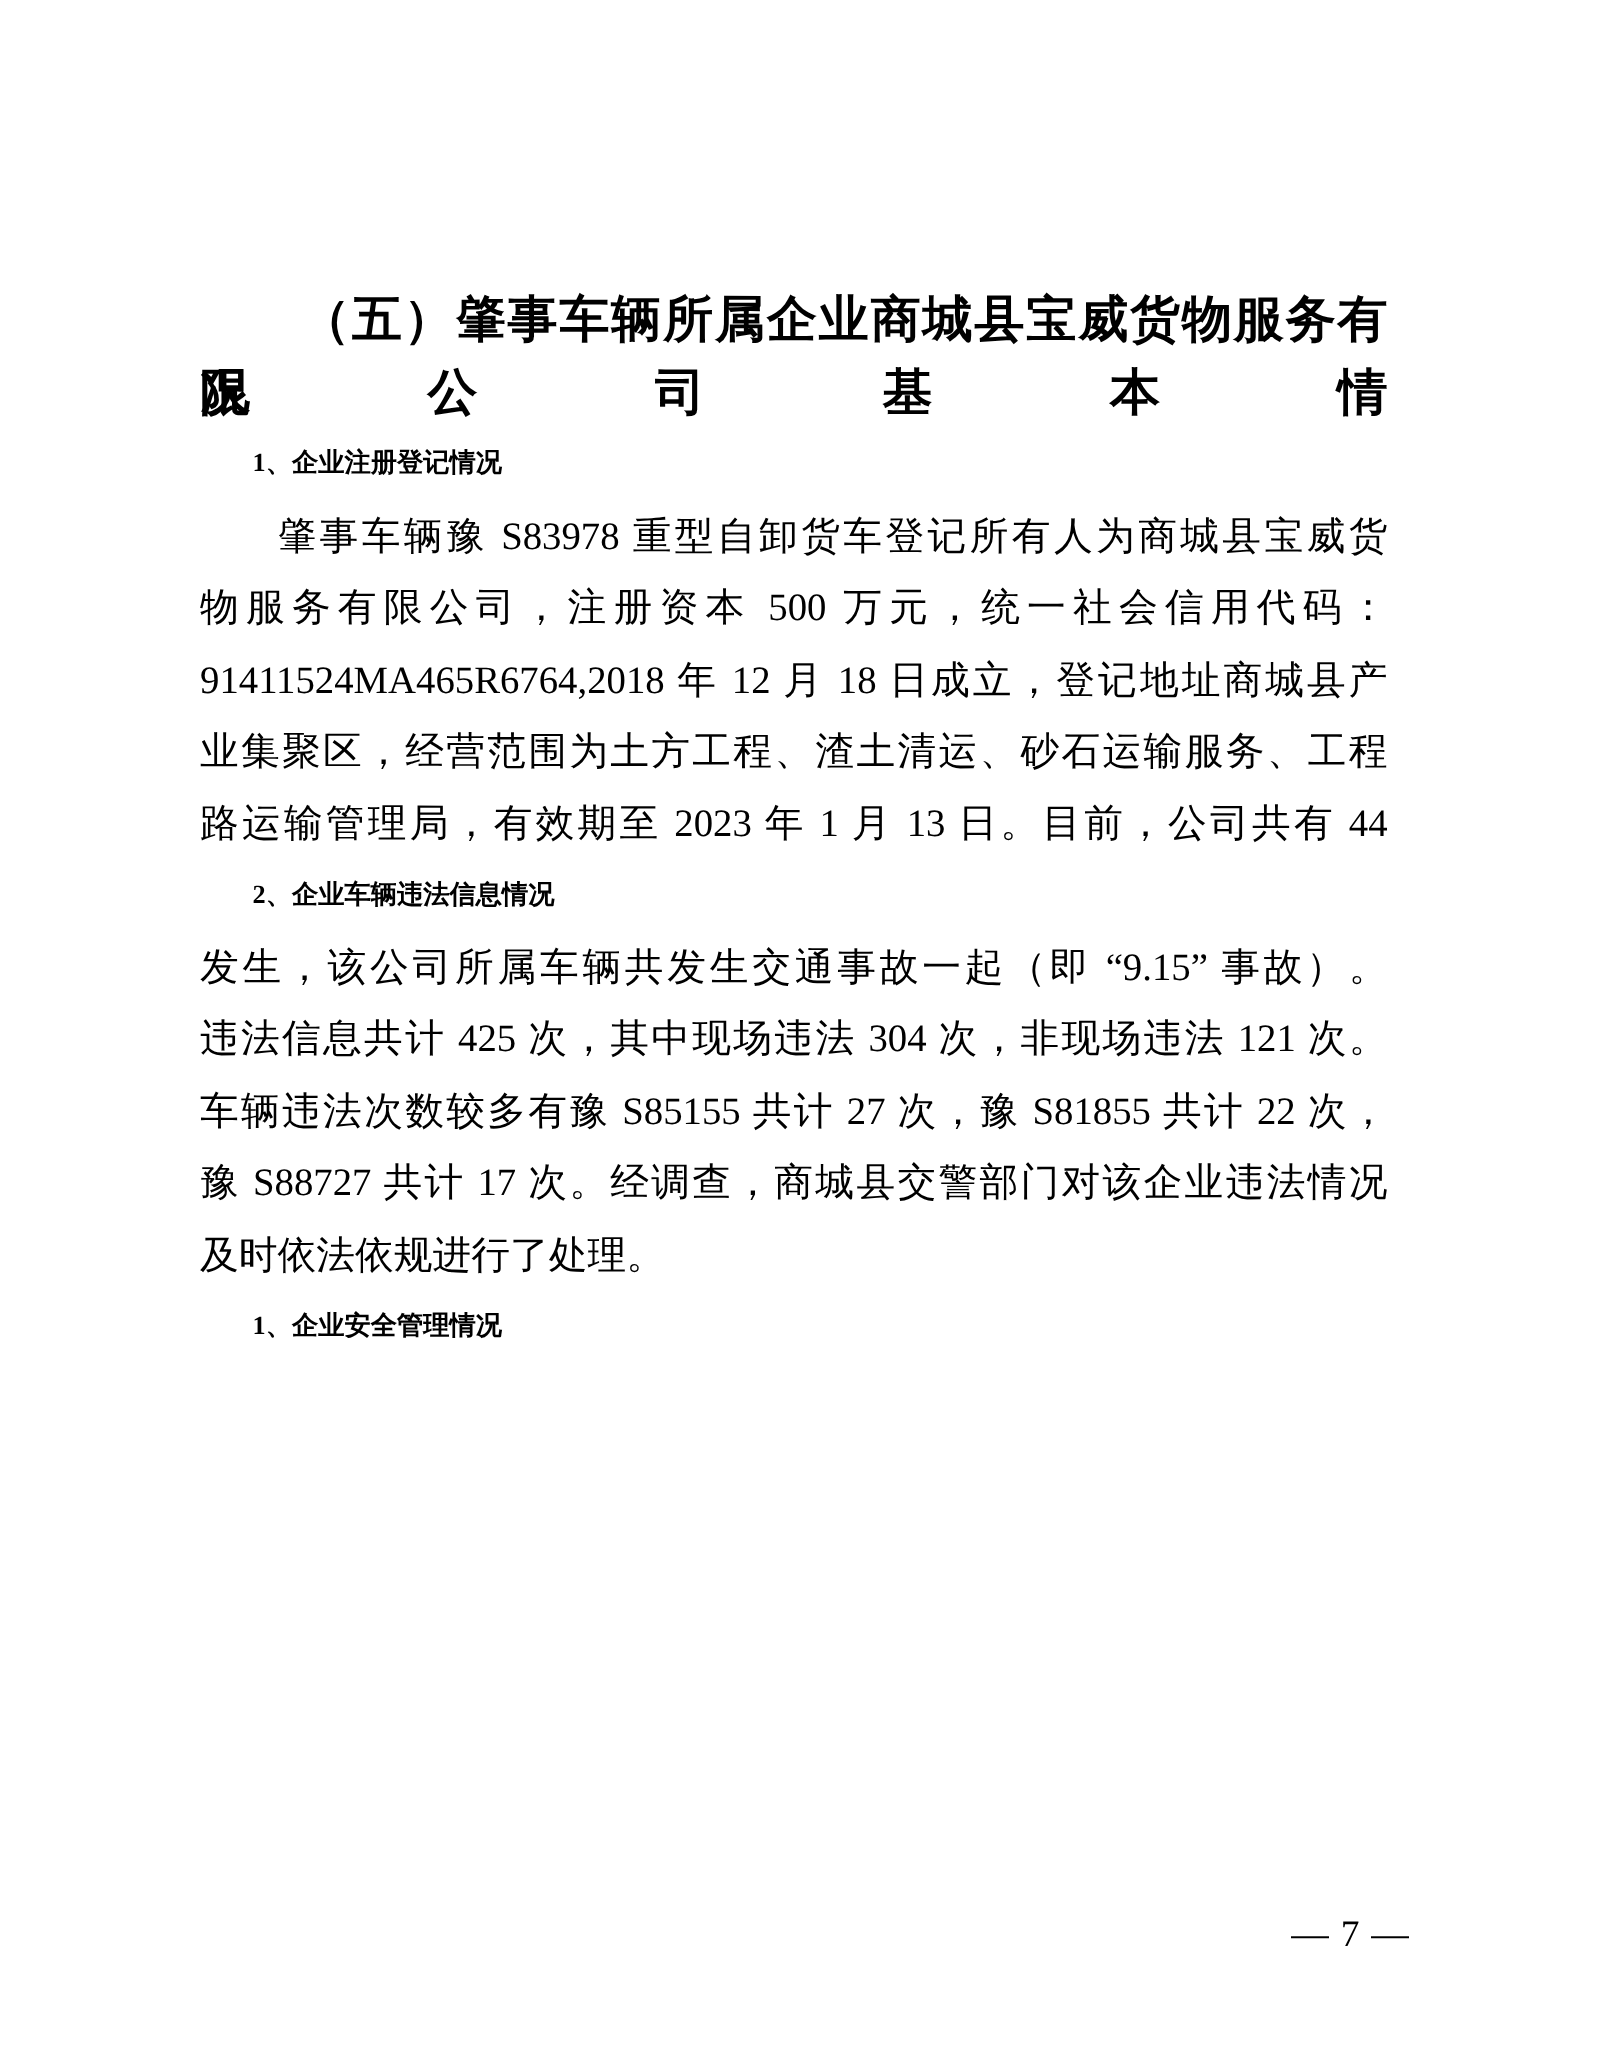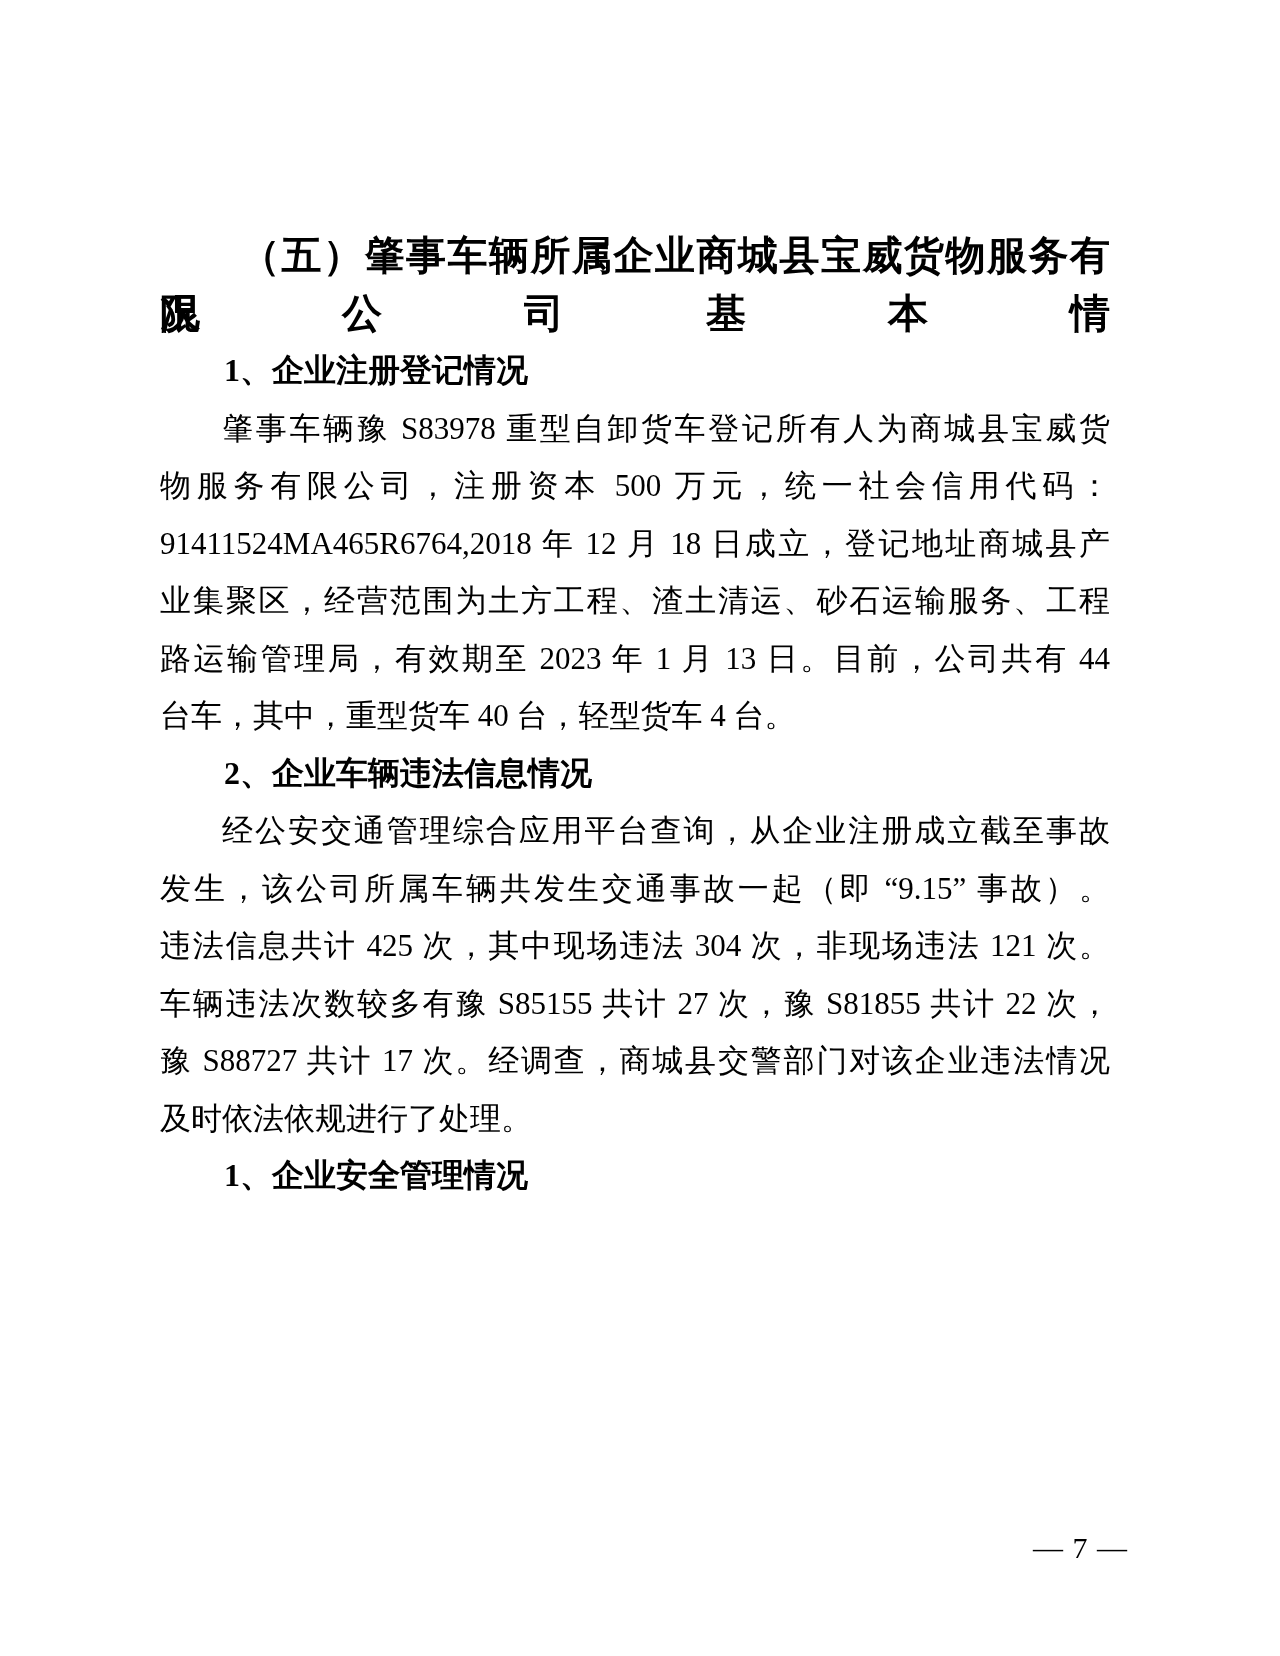--- a/index.html
+++ b/index.html
@@ -37,7 +37,7 @@
   }
   .h2 {
     font-weight: 700;
-    font-size: 32px;
+    font-size: 21px;
   }
   .ind {
     text-indent: 2em;

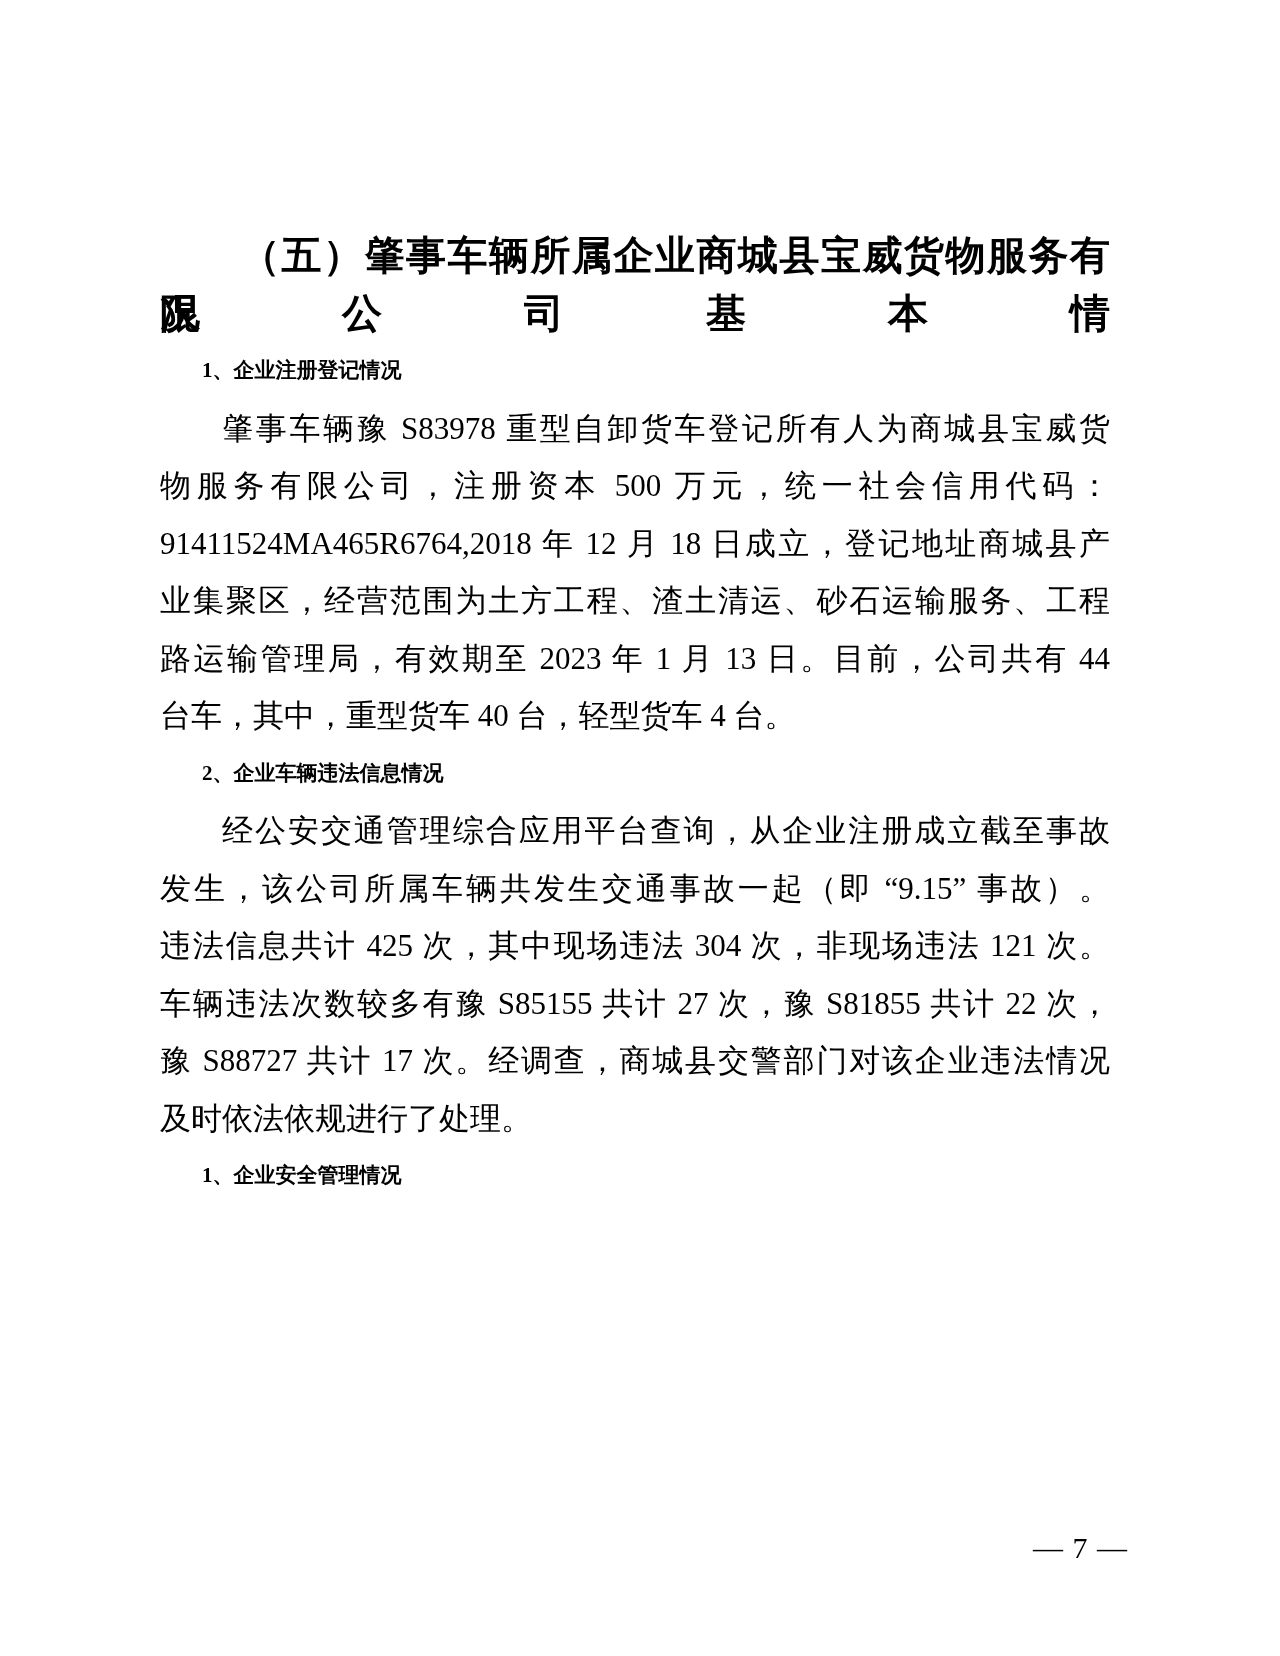--- a/index.html
+++ b/index.html
@@ -71,7 +71,6 @@
   <div class="ln">91411524MA465R6764,2018 年 12 月 18 日成立，登记地址商城县产</div>
   <div class="ln">业集聚区，经营范围为土方工程、渣土清运、砂石运输服务、工程</div>
   <div class="ln">路运输管理局，有效期至 2023 年 1 月 13 日。目前，公司共有 44</div>
-  <div class="ln last">台车，其中，重型货车 40 台，轻型货车 4 台。</div>
 
   <div class="ln h2 ind last">2、企业车辆违法信息情况</div>
 

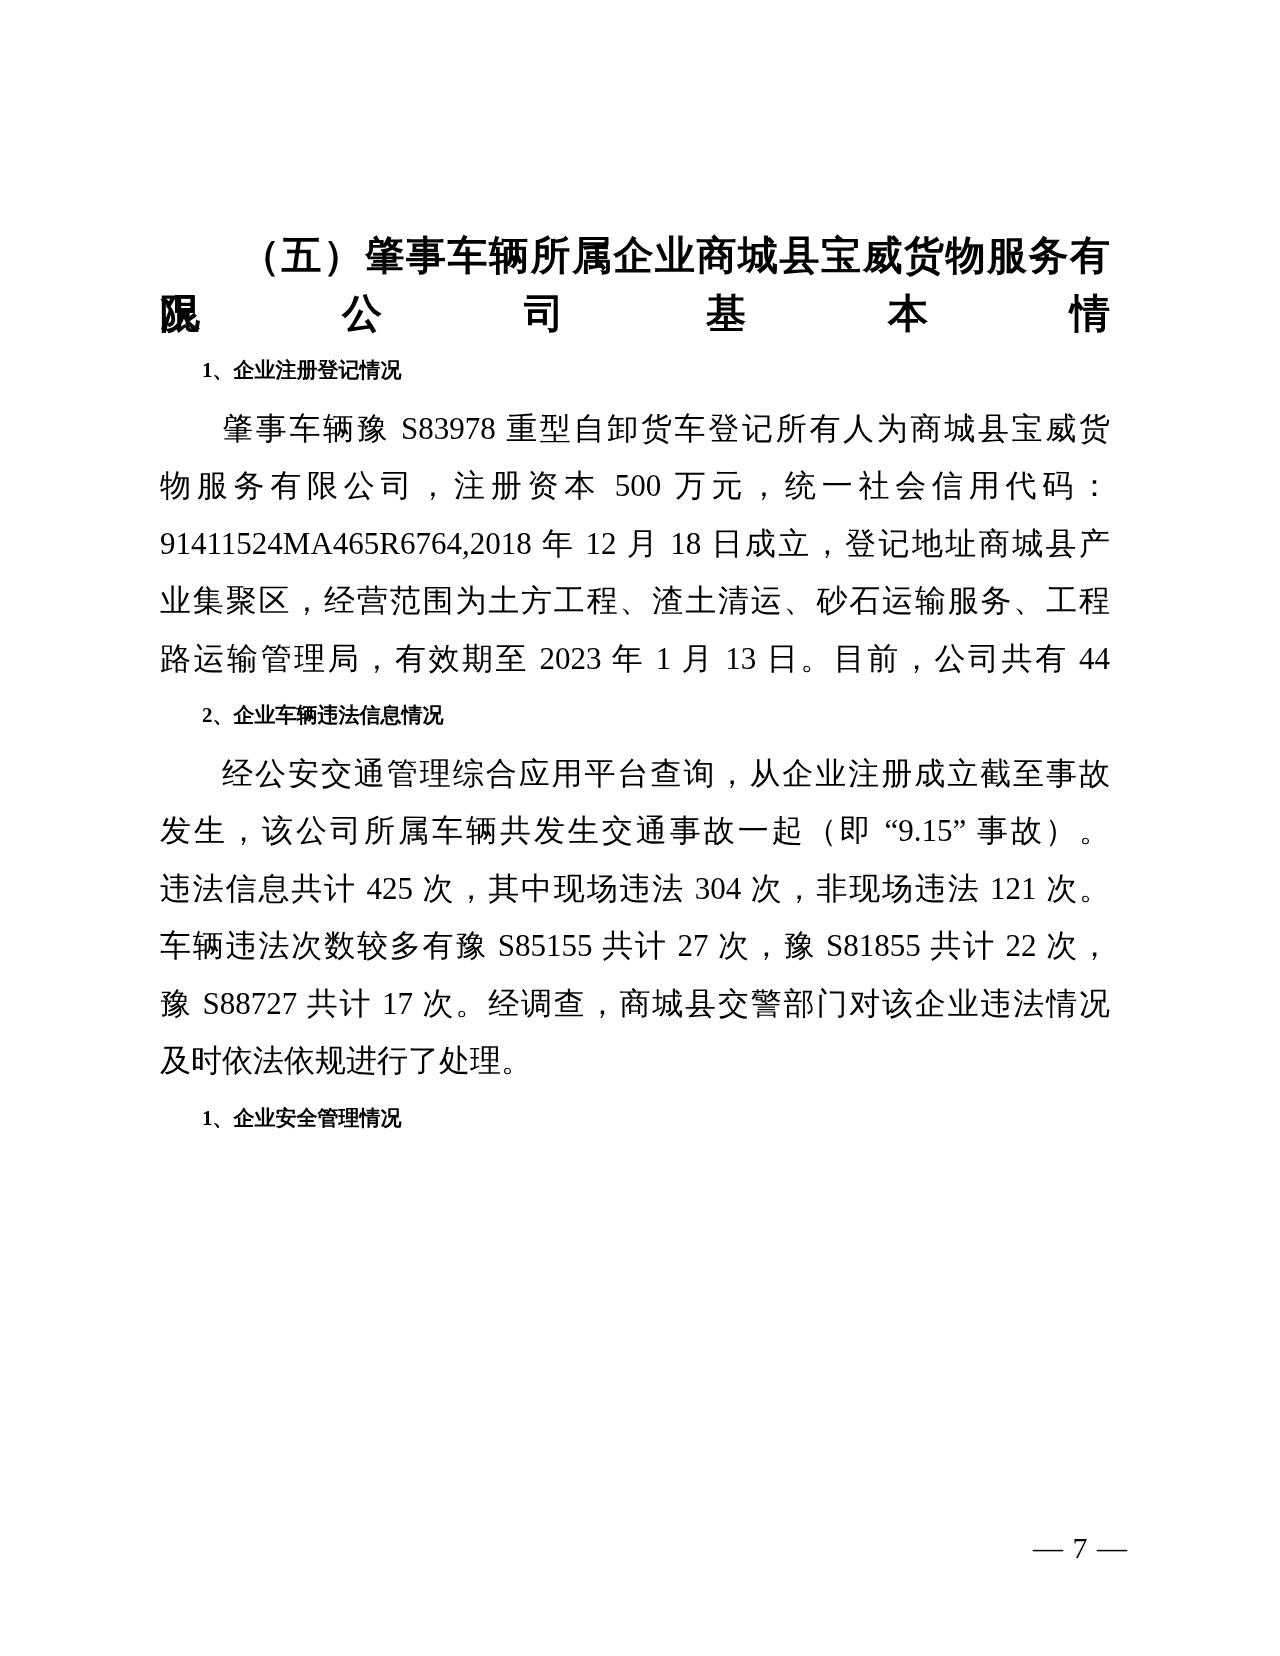--- a/index.html
+++ b/index.html
@@ -74,7 +74,6 @@
 
   <div class="ln h2 ind last">2、企业车辆违法信息情况</div>
 
-  <div class="ln ind">经公安交通管理综合应用平台查询，从企业注册成立截至事故</div>
   <div class="ln">发生，该公司所属车辆共发生交通事故一起（即 “9.15” 事故）。</div>
   <div class="ln">违法信息共计 425 次，其中现场违法 304 次，非现场违法 121 次。</div>
   <div class="ln">车辆违法次数较多有豫 S85155 共计 27 次，豫 S81855 共计 22 次，</div>

